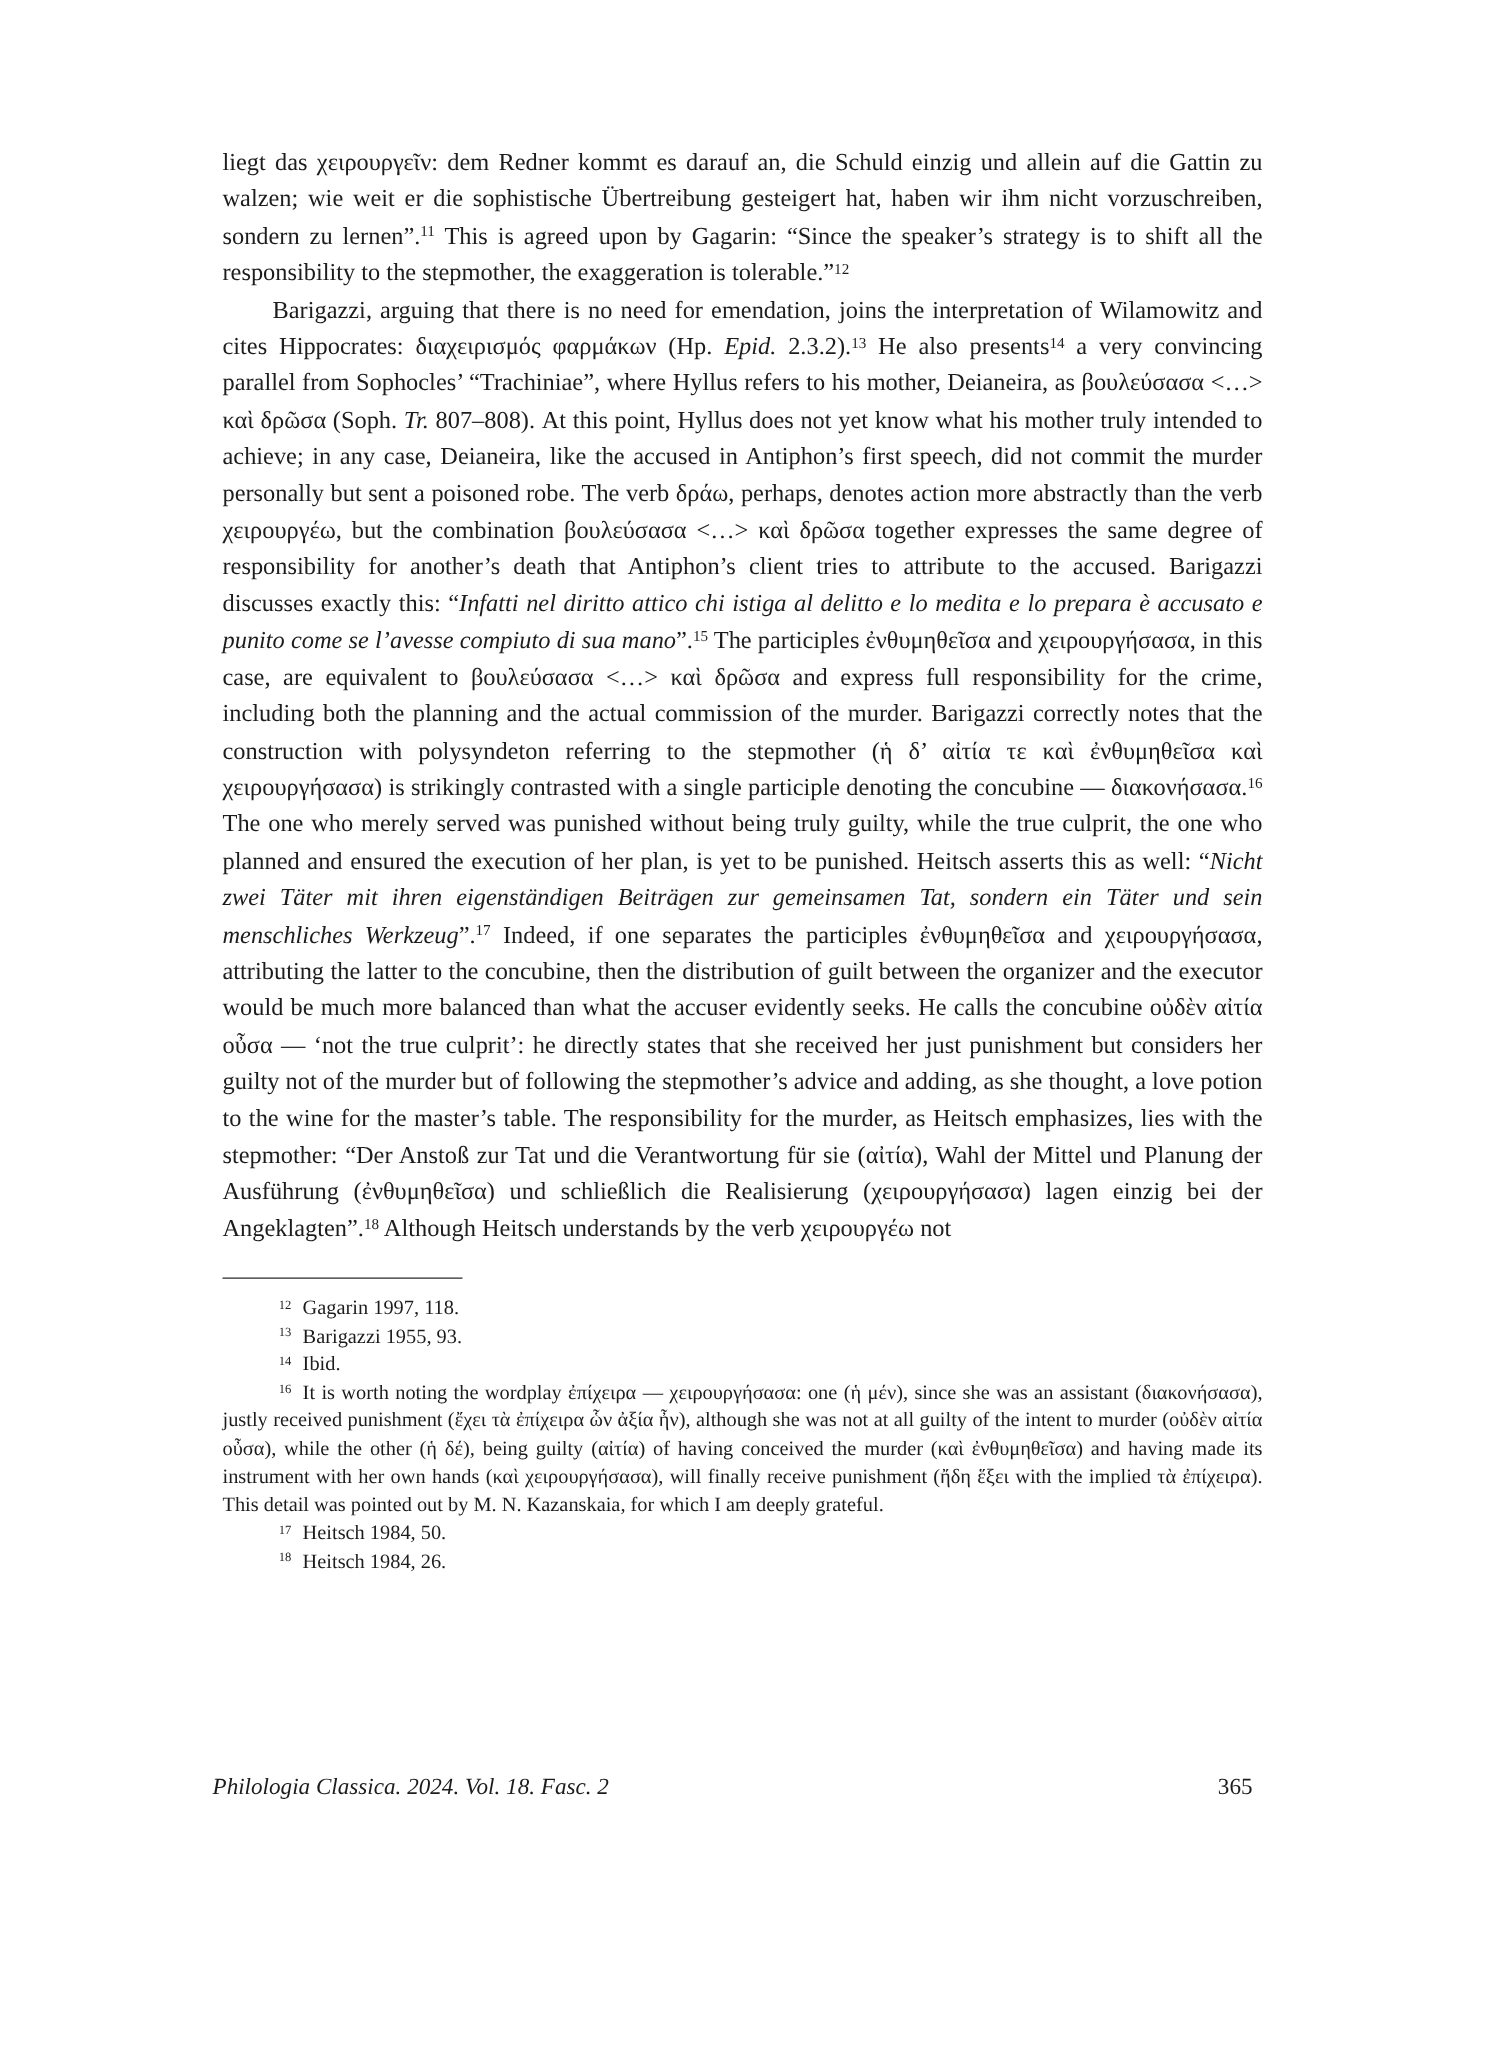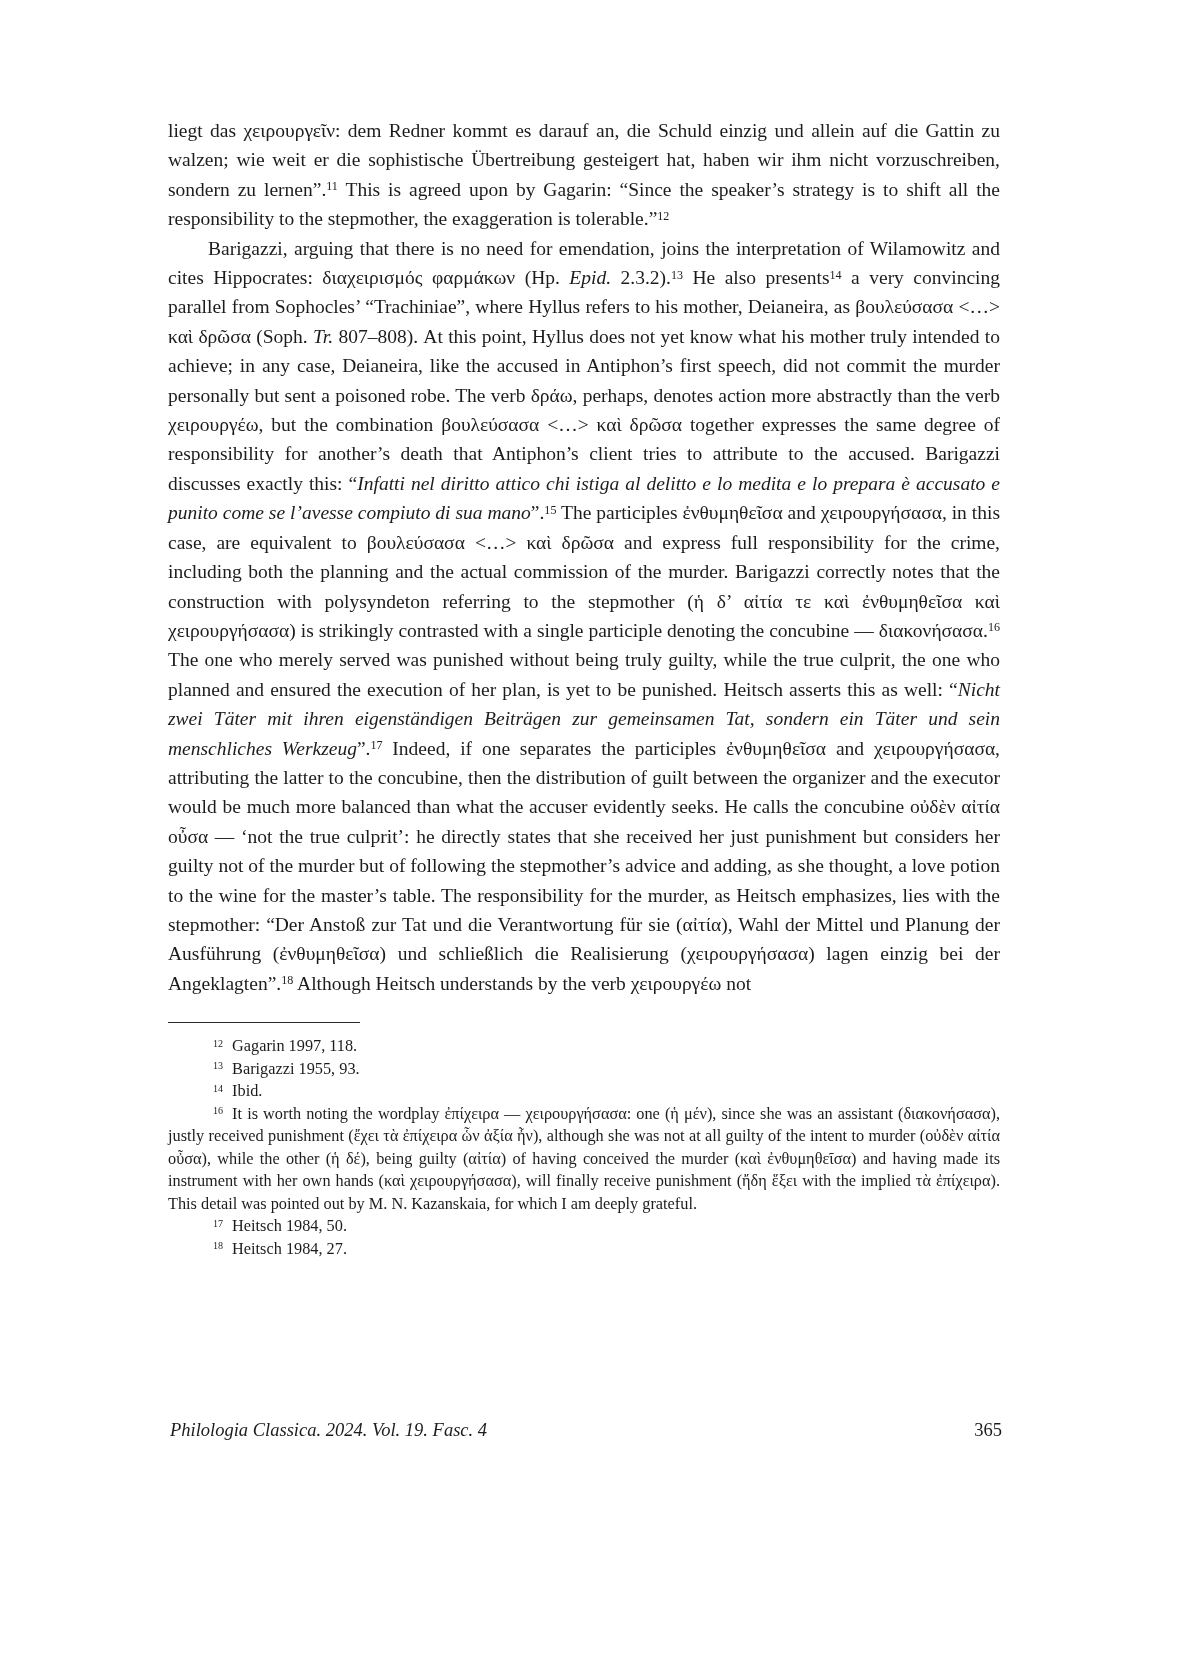--- a/index.html
+++ b/index.html
@@ -16,7 +16,7 @@
   }
   .content {
     position: absolute;
-    left: 168px;
+    left: 178px;
     top: 116px;
     width: 832px;
   }

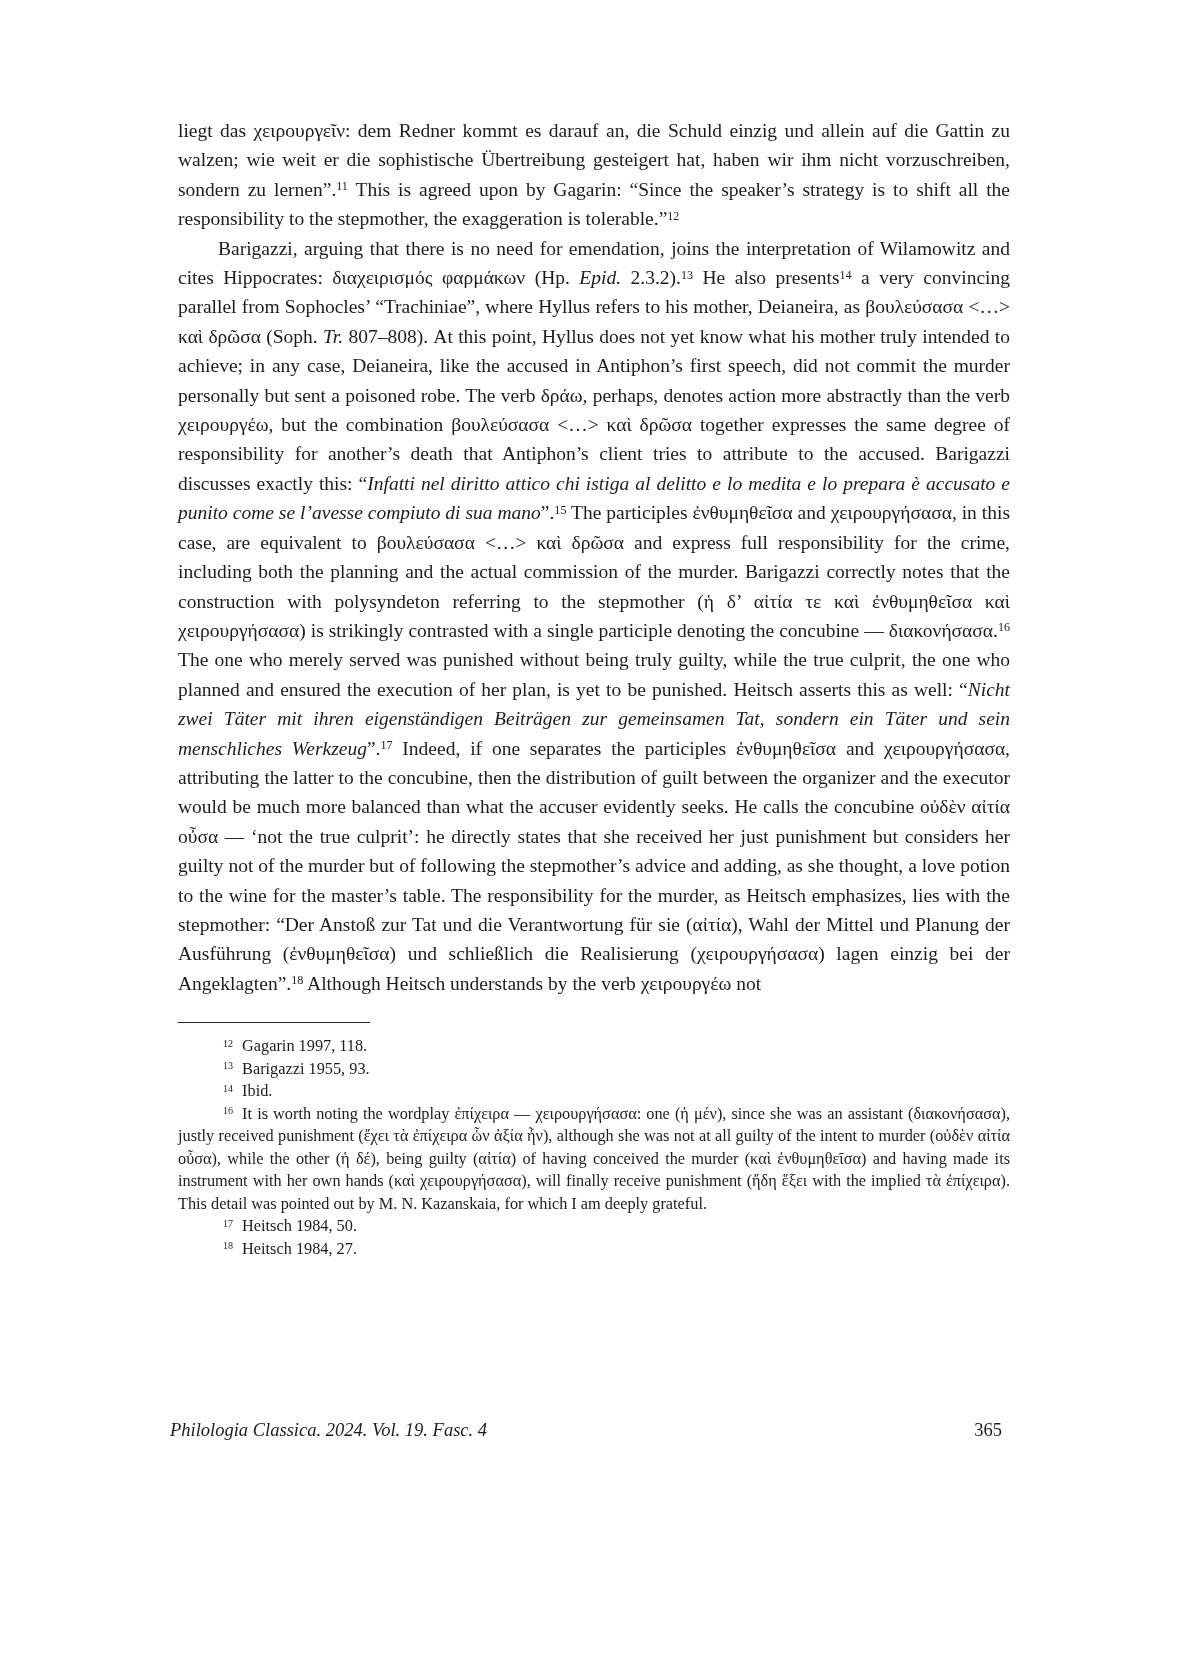--- a/index.html
+++ b/index.html
@@ -88,7 +88,7 @@
       <p><sup class="fn-num">14</sup><span>Ibid.</span></p>
       <p><sup class="fn-num">16</sup><span>It is worth noting the wordplay ἐπίχειρα — χειρουργήσασα: one (ἡ μέν), since she was an assistant (διακονήσασα), justly received punishment (ἔχει τὰ ἐπίχειρα ὧν ἀξία ἦν), although she was not at all guilty of the intent to murder (οὐδὲν αἰτία οὖσα), while the other (ἡ δέ), being guilty (αἰτία) of having conceived the murder (καὶ ἐνθυμηθεῖσα) and having made its instrument with her own hands (καὶ χειρουργήσασα), will finally receive punishment (ἤδη ἕξει with the implied τὰ ἐπίχειρα). This detail was pointed out by M. N. Kazanskaia, for which I am deeply grateful.</span></p>
       <p><sup class="fn-num">17</sup><span>Heitsch 1984, 50.</span></p>
-      <p><sup class="fn-num">18</sup><span>Heitsch 1984, 27.</span></p>
+      <p><sup class="fn-num">18</sup><span>Heitsch 1984, 26.</span></p>
     </div>
 </div>
 

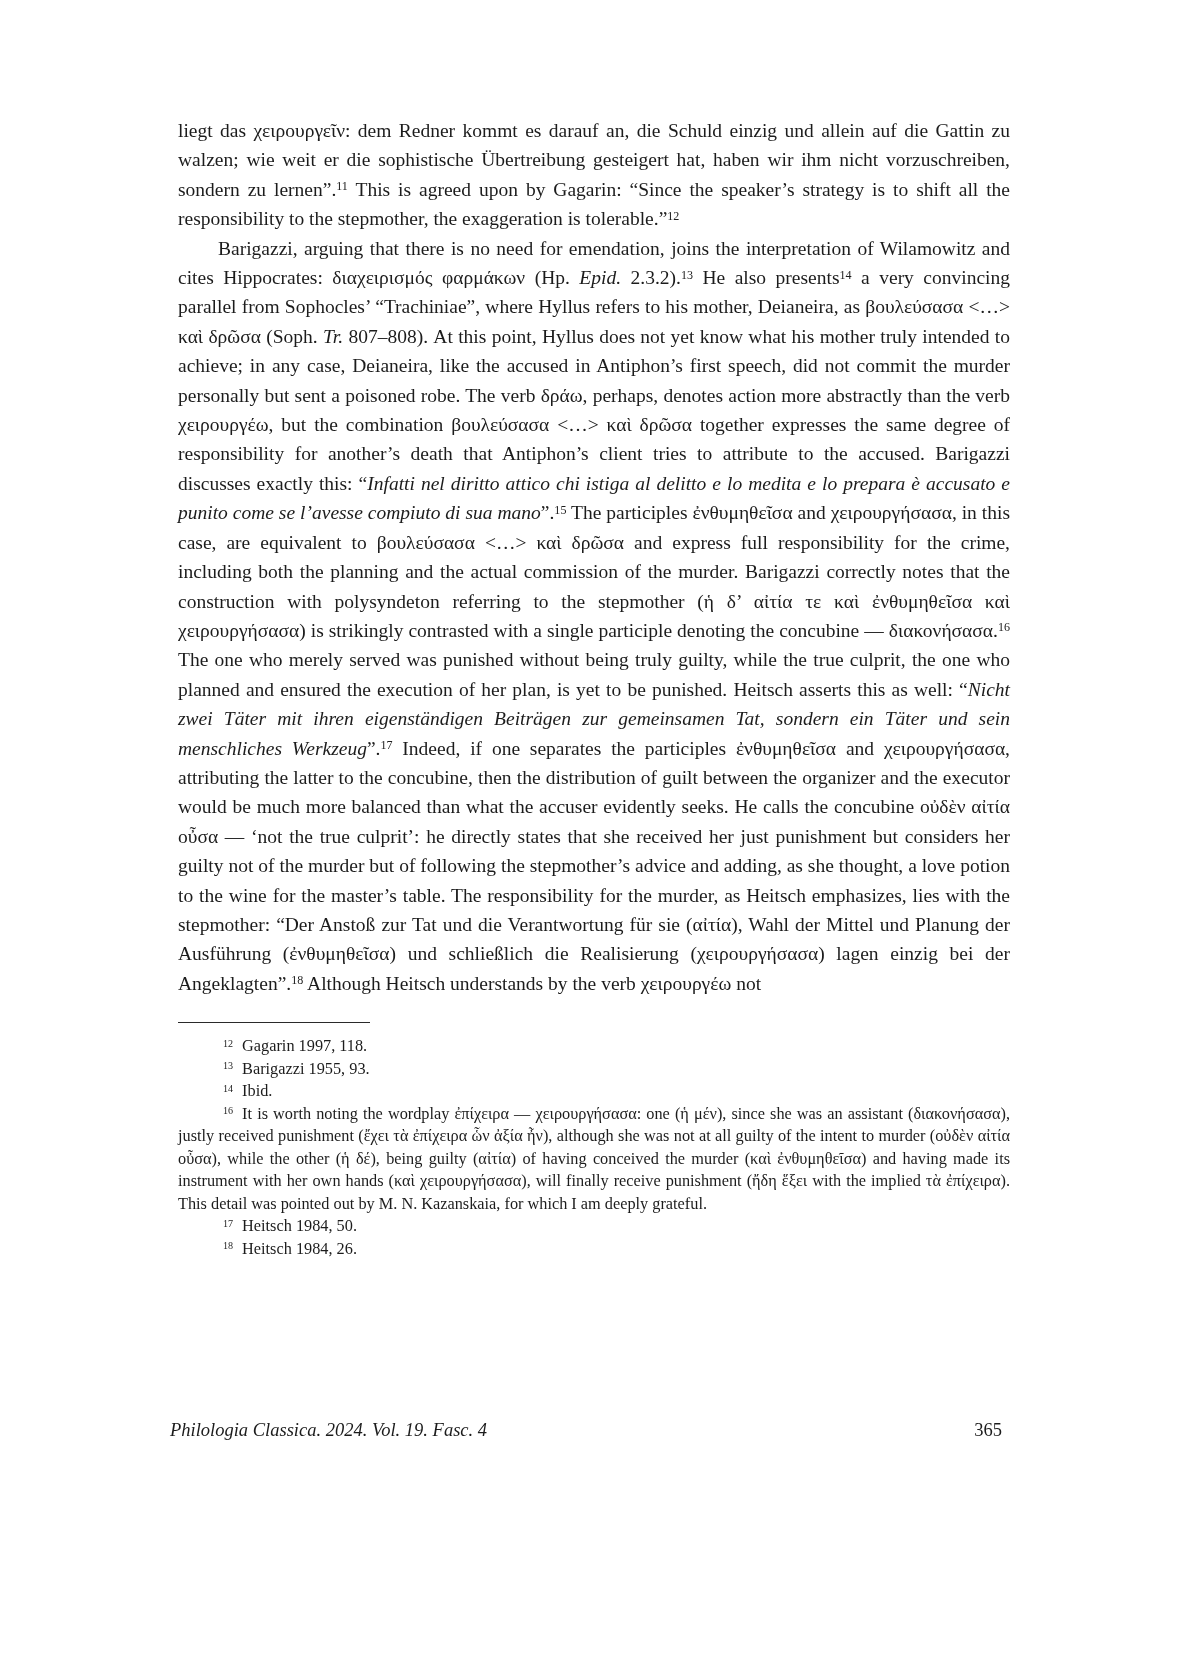--- a/index.html
+++ b/index.html
@@ -93,7 +93,7 @@
 </div>
 
 <div class="footer">
-  <span class="journal">Philologia Classica. 2024. Vol. 19. Fasc. 4</span>
+  <span class="journal">Philologia Classica. 2024. Vol. 18. Fasc. 2</span>
   <span class="page-number">365</span>
 </div>
 

